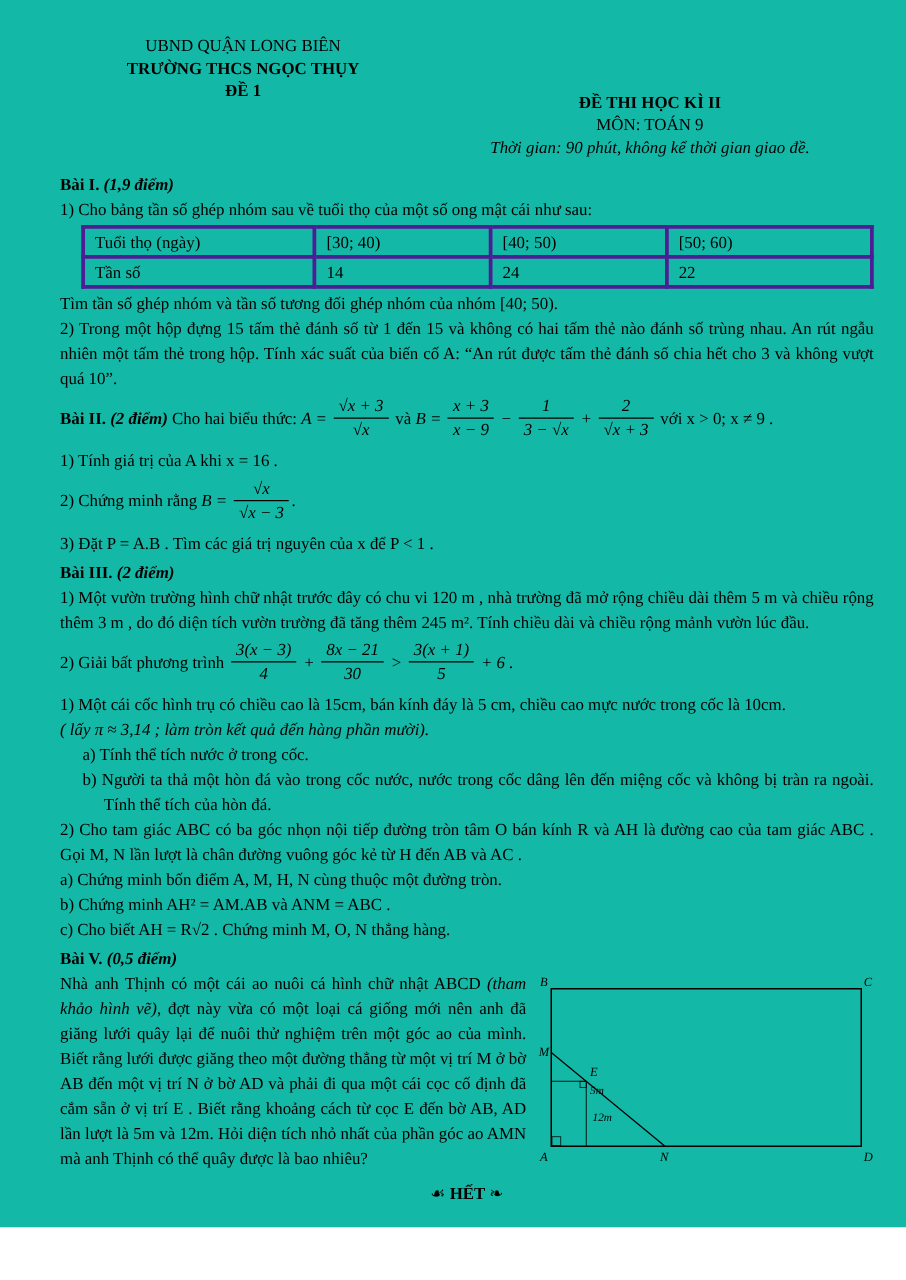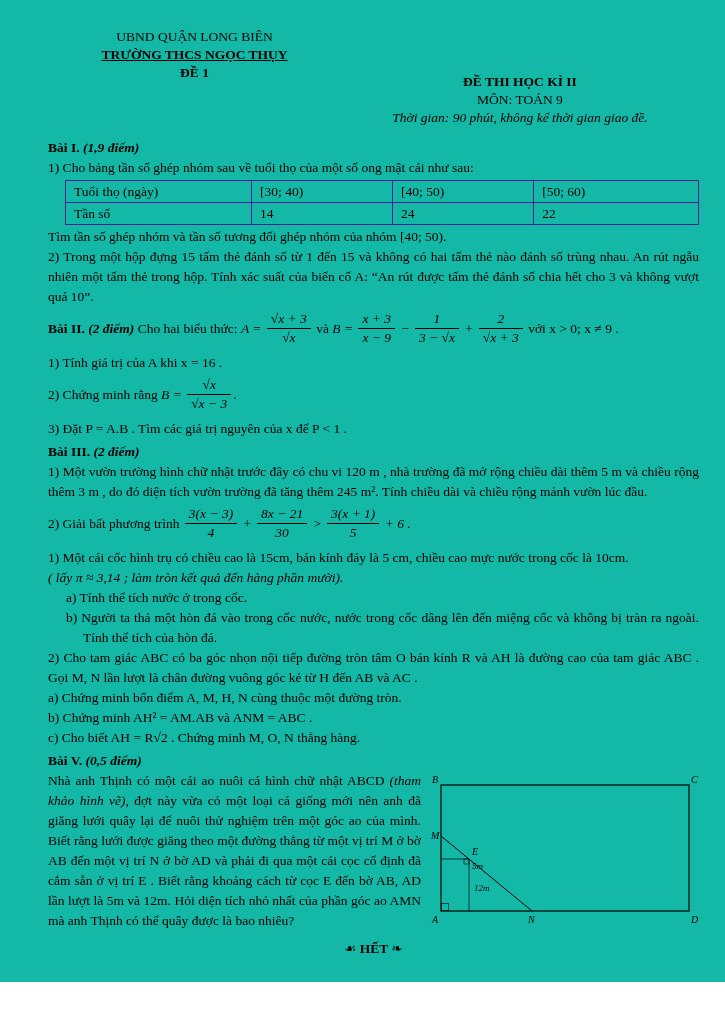--- a/index.html
+++ b/index.html
@@ -15,7 +15,7 @@
   .bi { font-weight: bold; font-style: italic; }
   .it { font-style: italic; }
   .m  { font-style: italic; }
-  .u  { text-decoration: underline; }
+  .u  { }
   .para { margin: 0; text-align: justify; }
   .heading { margin-top: 3px; }
   .freq-table { border-collapse: collapse; margin: 2px 0 2px 17px; }

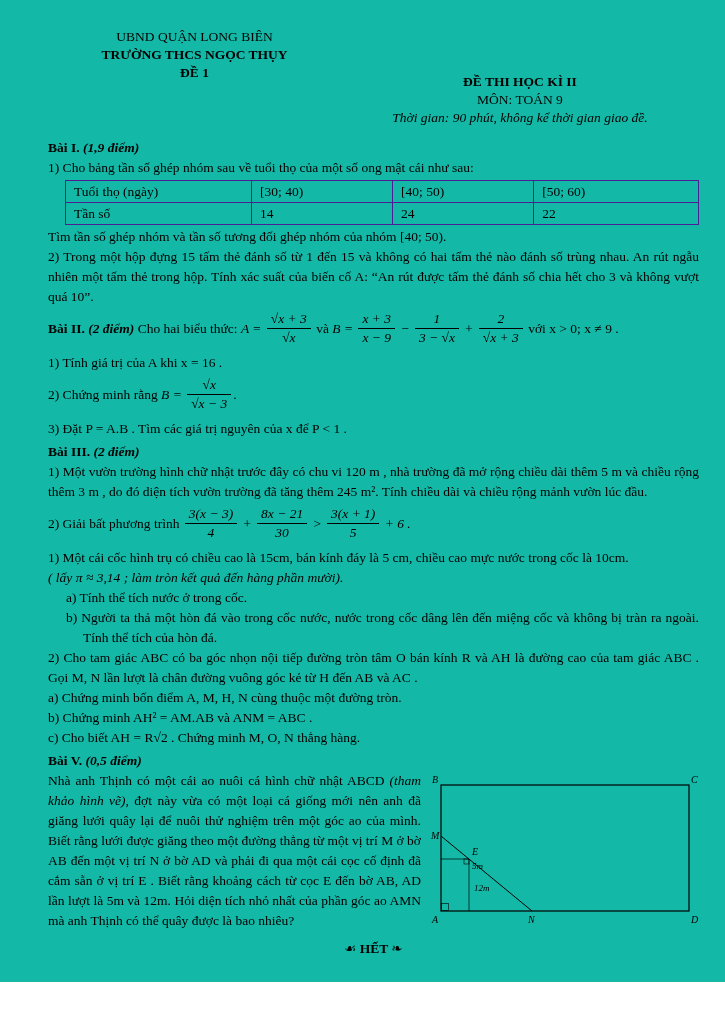--- a/index.html
+++ b/index.html
@@ -19,7 +19,7 @@
   .para { margin: 0; text-align: justify; }
   .heading { margin-top: 3px; }
   .freq-table { border-collapse: collapse; margin: 2px 0 2px 17px; }
-  .freq-table td { border: 1px solid #4c1d95; padding: 0 8px; height: 21px; }
+  .freq-table td { border: 3px solid #4c1d95; padding: 0 8px; height: 21px; }
   .freq-table td:nth-child(1) { width: 182px; }
   .freq-table td:nth-child(2) { width: 134px; }
   .freq-table td:nth-child(3) { width: 134px; }

